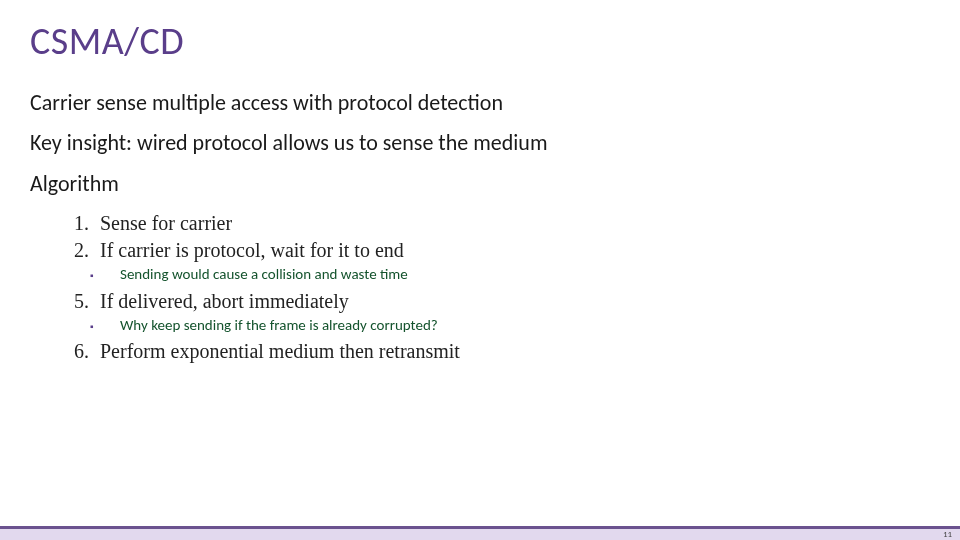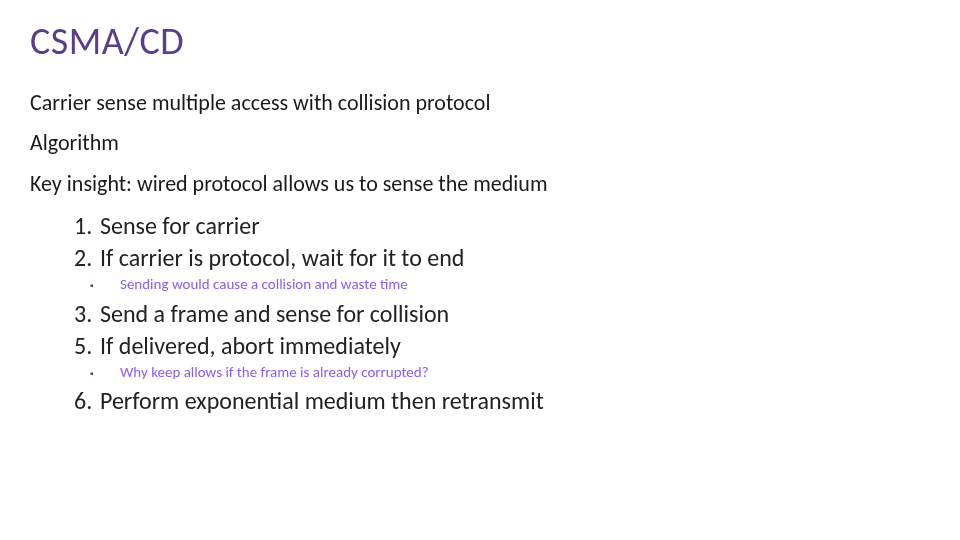--- a/index.html
+++ b/index.html
@@ -22,7 +22,7 @@
 <div class="slide">
   <h1 class="title">CSMA/CD</h1>
 
-  <p class="body-text">Carrier sense multiple access with collision protocol</p>
+  <p class="body-text">Carrier sense multiple access with protocol detection</p>
   <p class="body-text">Algorithm</p>
   <p class="body-text">Key insight: wired protocol allows us to sense the medium</p>
 

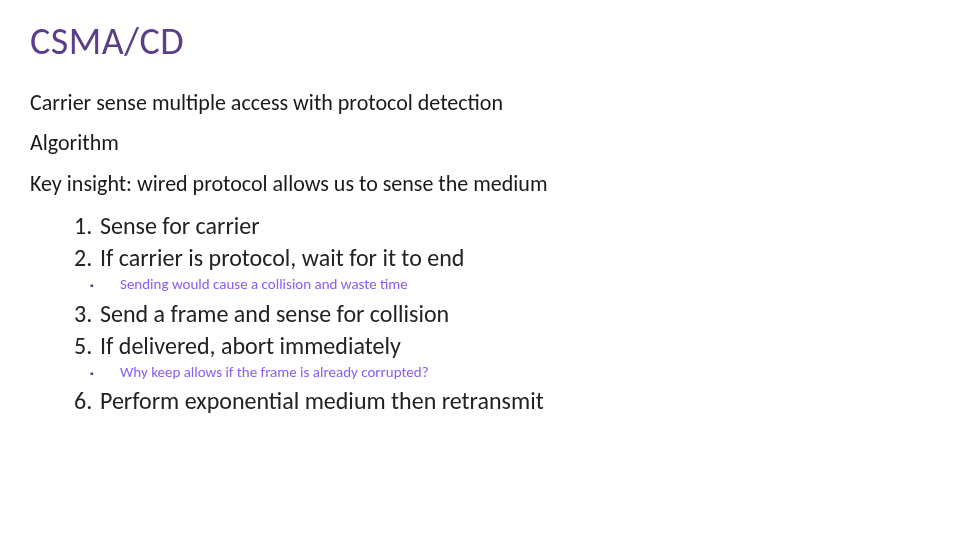--- a/index.html
+++ b/index.html
@@ -23,8 +23,8 @@
   <h1 class="title">CSMA/CD</h1>
 
   <p class="body-text">Carrier sense multiple access with protocol detection</p>
+  <p class="body-text">Key insight: wired protocol allows us to sense the medium</p>
   <p class="body-text">Algorithm</p>
-  <p class="body-text">Key insight: wired protocol allows us to sense the medium</p>
 
   <ul class="ol">
     <li><span class="num">1.</span><span>Sense for carrier</span></li>

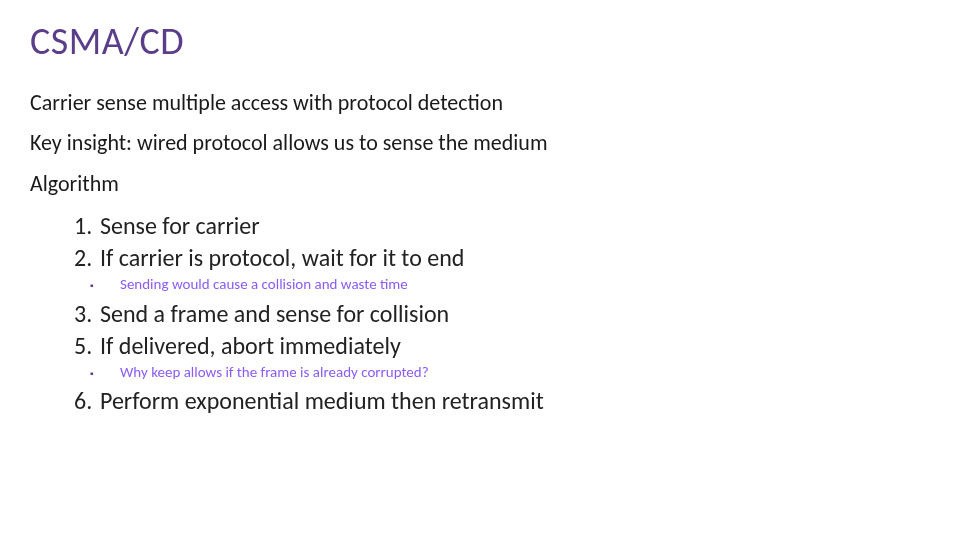--- a/index.html
+++ b/index.html
@@ -8,7 +8,7 @@
   .title { font-size: 38px; color: #5a3e8a; font-weight: 400; letter-spacing: 0.5px; margin-bottom: 26px; }
   .body-text { font-size: 22px; color: #1a1a1a; font-weight: 400; margin-bottom: 14px; line-height: 1.2; }
   .ol { list-style: none; padding-left: 44px; }
-  .ol > li { font-size: 24px; margin-bottom: 2px; line-height: 1.25; }
+  .ol > li { font-size: 20px; margin-bottom: 2px; line-height: 1.25; font-family: Liberation Serif, serif; }
   .ol > li .num { display: inline-block; min-width: 26px; }
   .sub { list-style: none; padding-left: 60px; margin: 2px 0 4px 0; }
   .sub li { font-size: 15px; color: #8b5cf6; font-weight: 500; line-height: 1.3; }

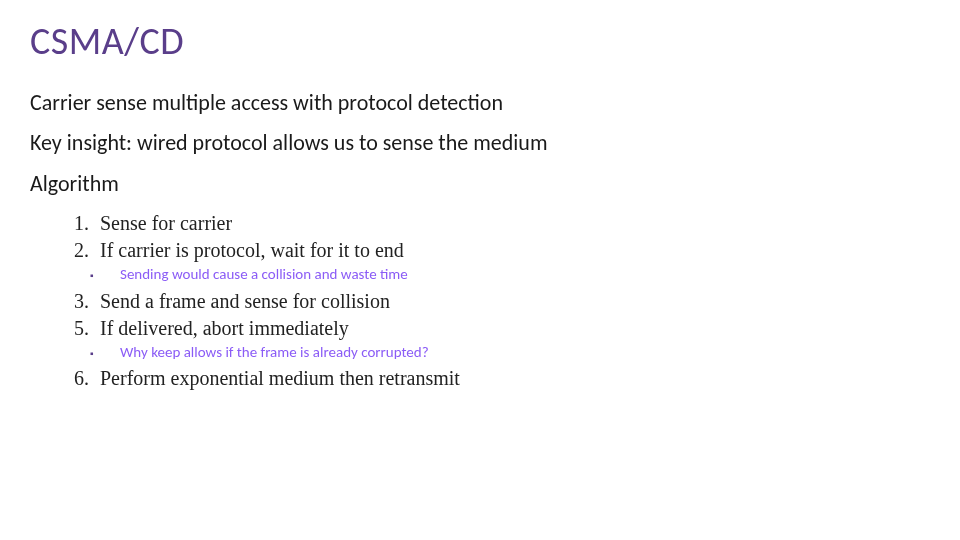--- a/index.html
+++ b/index.html
@@ -11,7 +11,7 @@
   .ol > li { font-size: 20px; margin-bottom: 2px; line-height: 1.25; font-family: Liberation Serif, serif; }
   .ol > li .num { display: inline-block; min-width: 26px; }
   .sub { list-style: none; padding-left: 60px; margin: 2px 0 4px 0; }
-  .sub li { font-size: 15px; color: #8b5cf6; font-weight: 500; line-height: 1.3; }
+  .sub li { font-size: 15px; color: #14532d; font-weight: 500; line-height: 1.3; }
   .sub li::before { content: "▪"; color: #5a3e8a; font-size: 10px; display: inline-block; width: 30px; vertical-align: middle; }
   .footer-bar { position: absolute; left: 0; right: 0; bottom: 0; height: 14px; background: linear-gradient(#e2d9ee, #e2d9ee); border-top: 3px solid #6b528f; }
   .page-num { position: absolute; right: 8px; bottom: 1px; font-size: 9px; color: #444; }

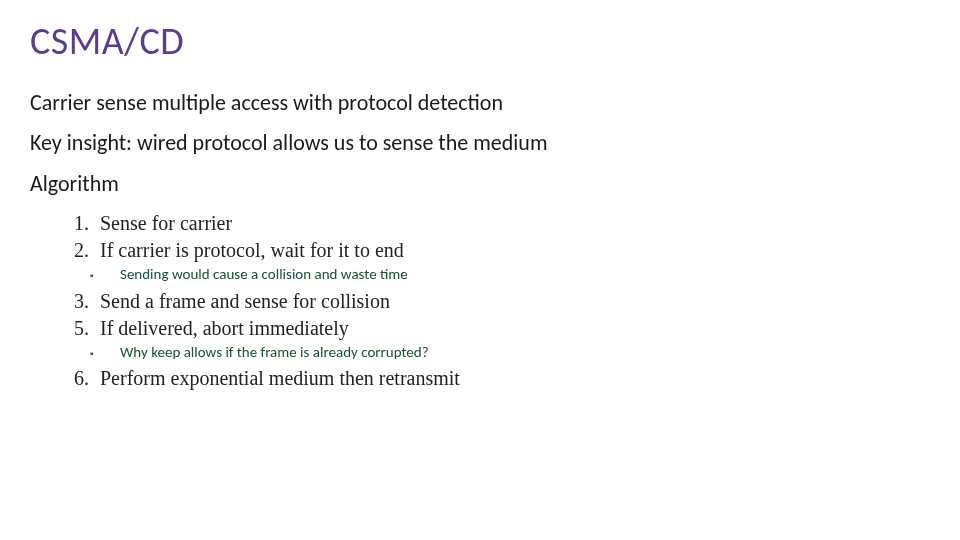--- a/index.html
+++ b/index.html
@@ -34,7 +34,6 @@
     <li><span>Sending would cause a collision and waste time</span></li>
   </ul>
   <ul class="ol">
-    <li><span class="num">3.</span><span>Send a frame and sense for collision</span></li>
     <li><span class="num">5.</span><span>If delivered, abort immediately</span></li>
   </ul>
   <ul class="sub">

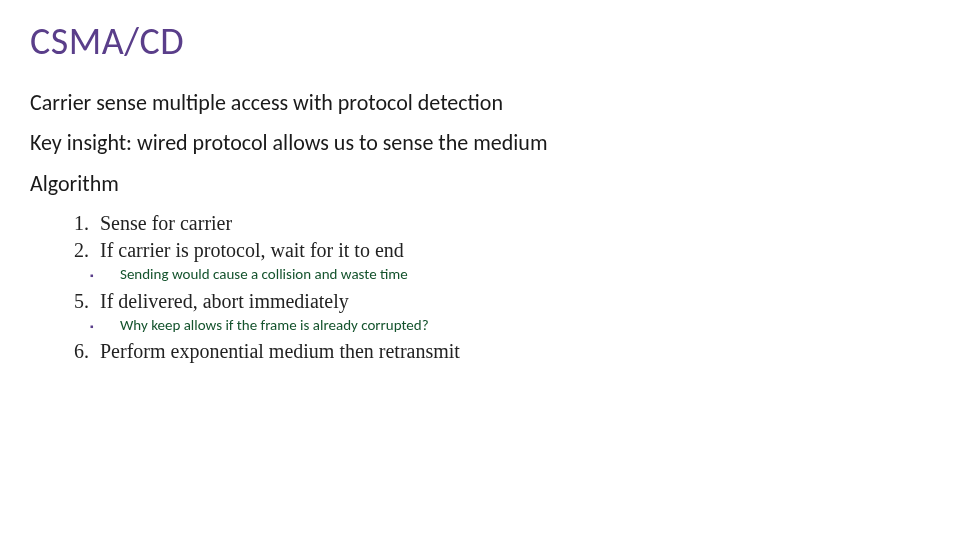--- a/index.html
+++ b/index.html
@@ -37,7 +37,7 @@
     <li><span class="num">5.</span><span>If delivered, abort immediately</span></li>
   </ul>
   <ul class="sub">
-    <li><span>Why keep allows if the frame is already corrupted?</span></li>
+    <li><span>Why keep sending if the frame is already corrupted?</span></li>
   </ul>
   <ul class="ol">
     <li><span class="num">6.</span><span>Perform exponential medium then retransmit</span></li>

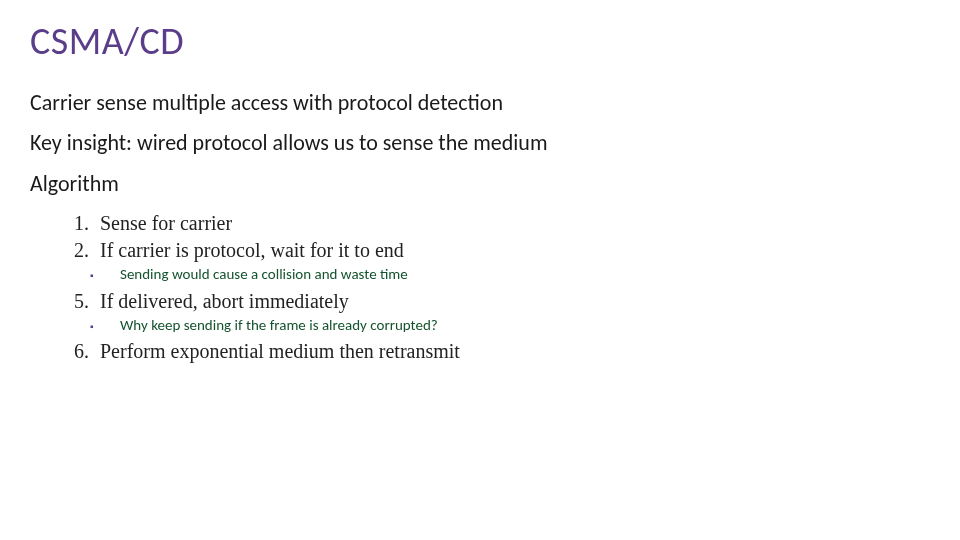--- a/index.html
+++ b/index.html
@@ -43,6 +43,9 @@
     <li><span class="num">6.</span><span>Perform exponential medium then retransmit</span></li>
   </ul>
 
+  <div class="footer-bar">
+    <span class="page-num">11</span>
+  </div>
 </div>
 
 </body></html>

